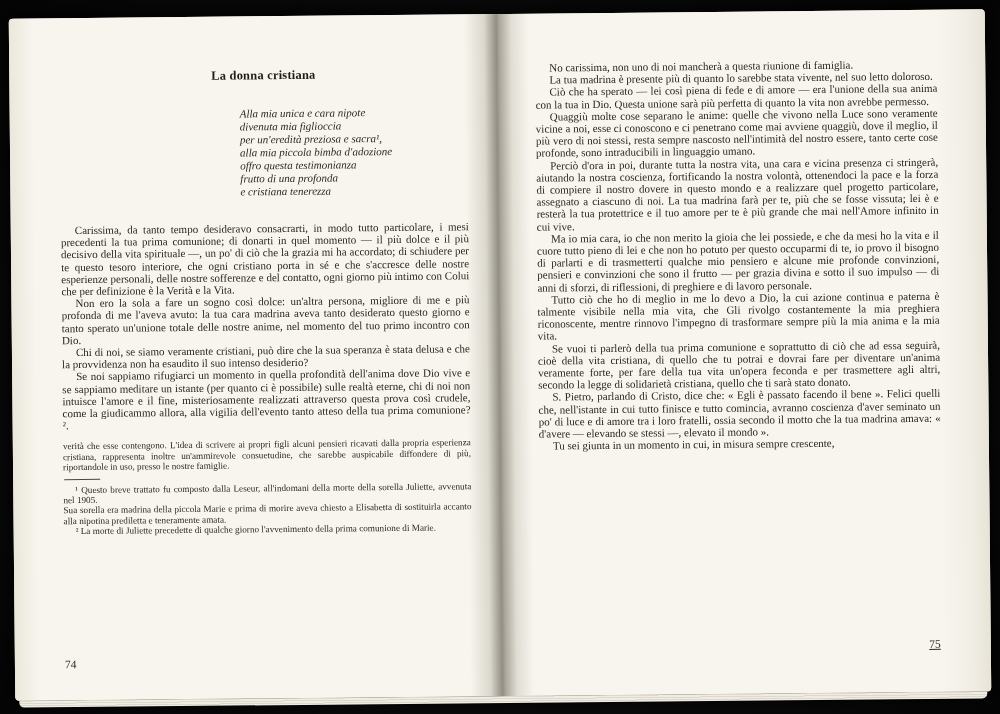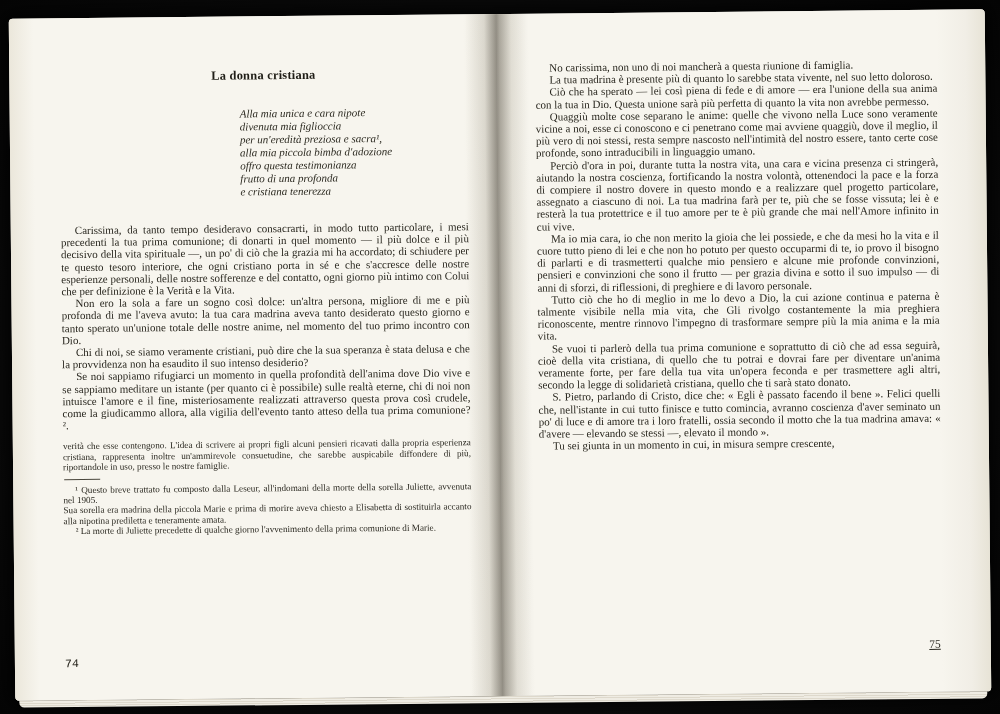--- a/index.html
+++ b/index.html
@@ -56,7 +56,7 @@
   .footnotes p.no-indent{text-indent:0;}
   .fnrule{width:36px;height:0;border-top:1px solid #4a473d;margin:6px 0 5px 1px;}
   .pagenum{position:absolute;font-size:11.5px;color:#2b2921;}
-  .pagenum-left{left:50px;bottom:30px;font-family:Liberation Mono, monospace;}
+  .pagenum-left{left:50px;bottom:30px;}
   .pagenum-right{right:50px;bottom:42px;text-decoration:underline;}
 </style>
 </head>

